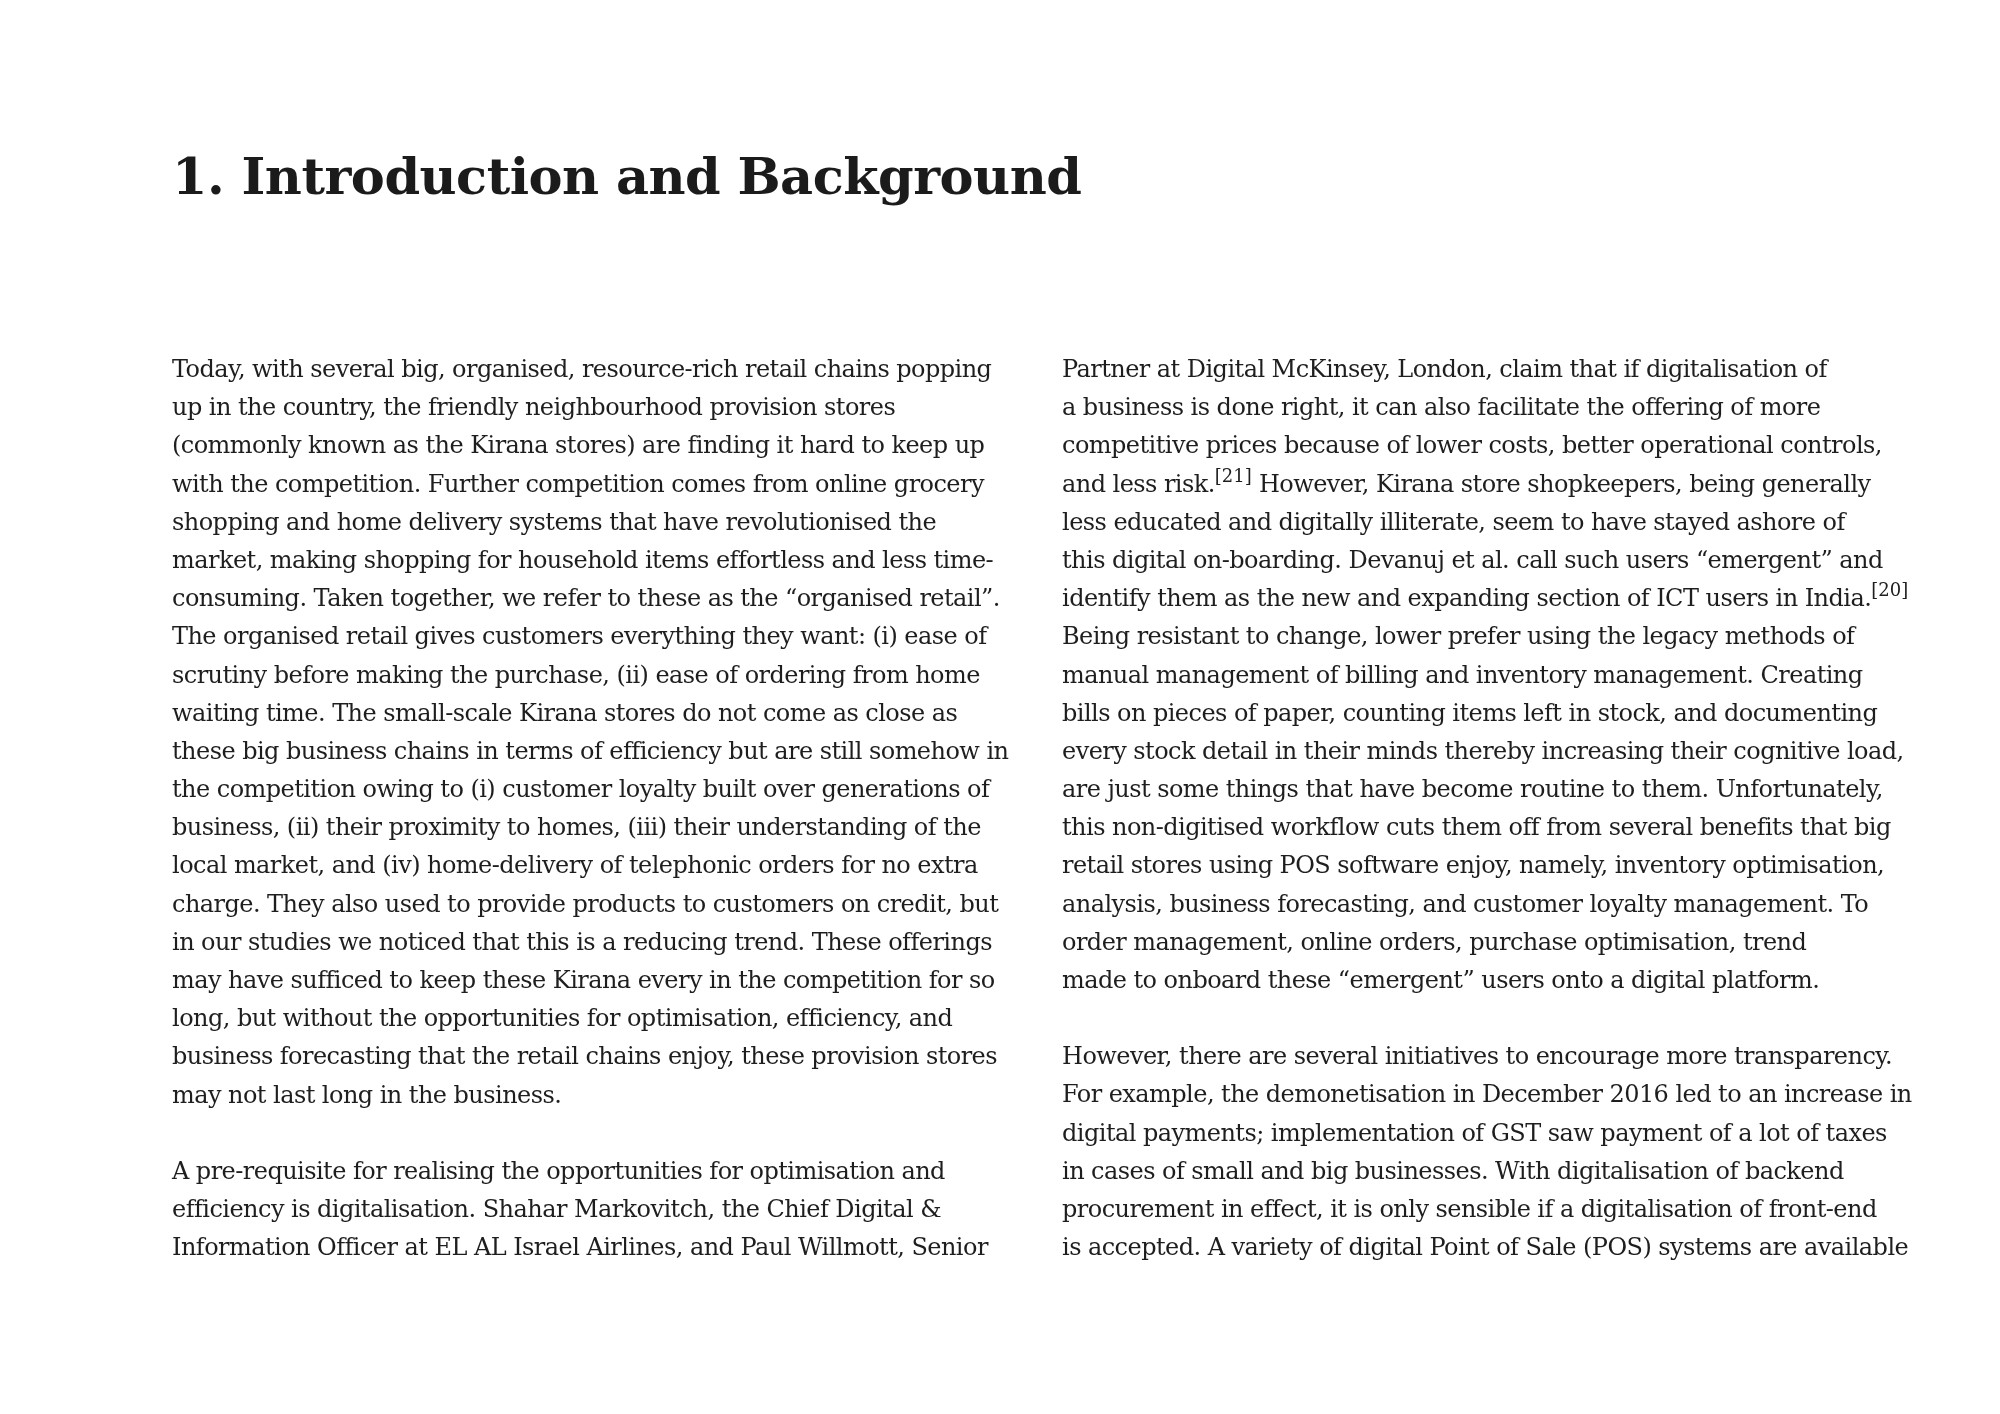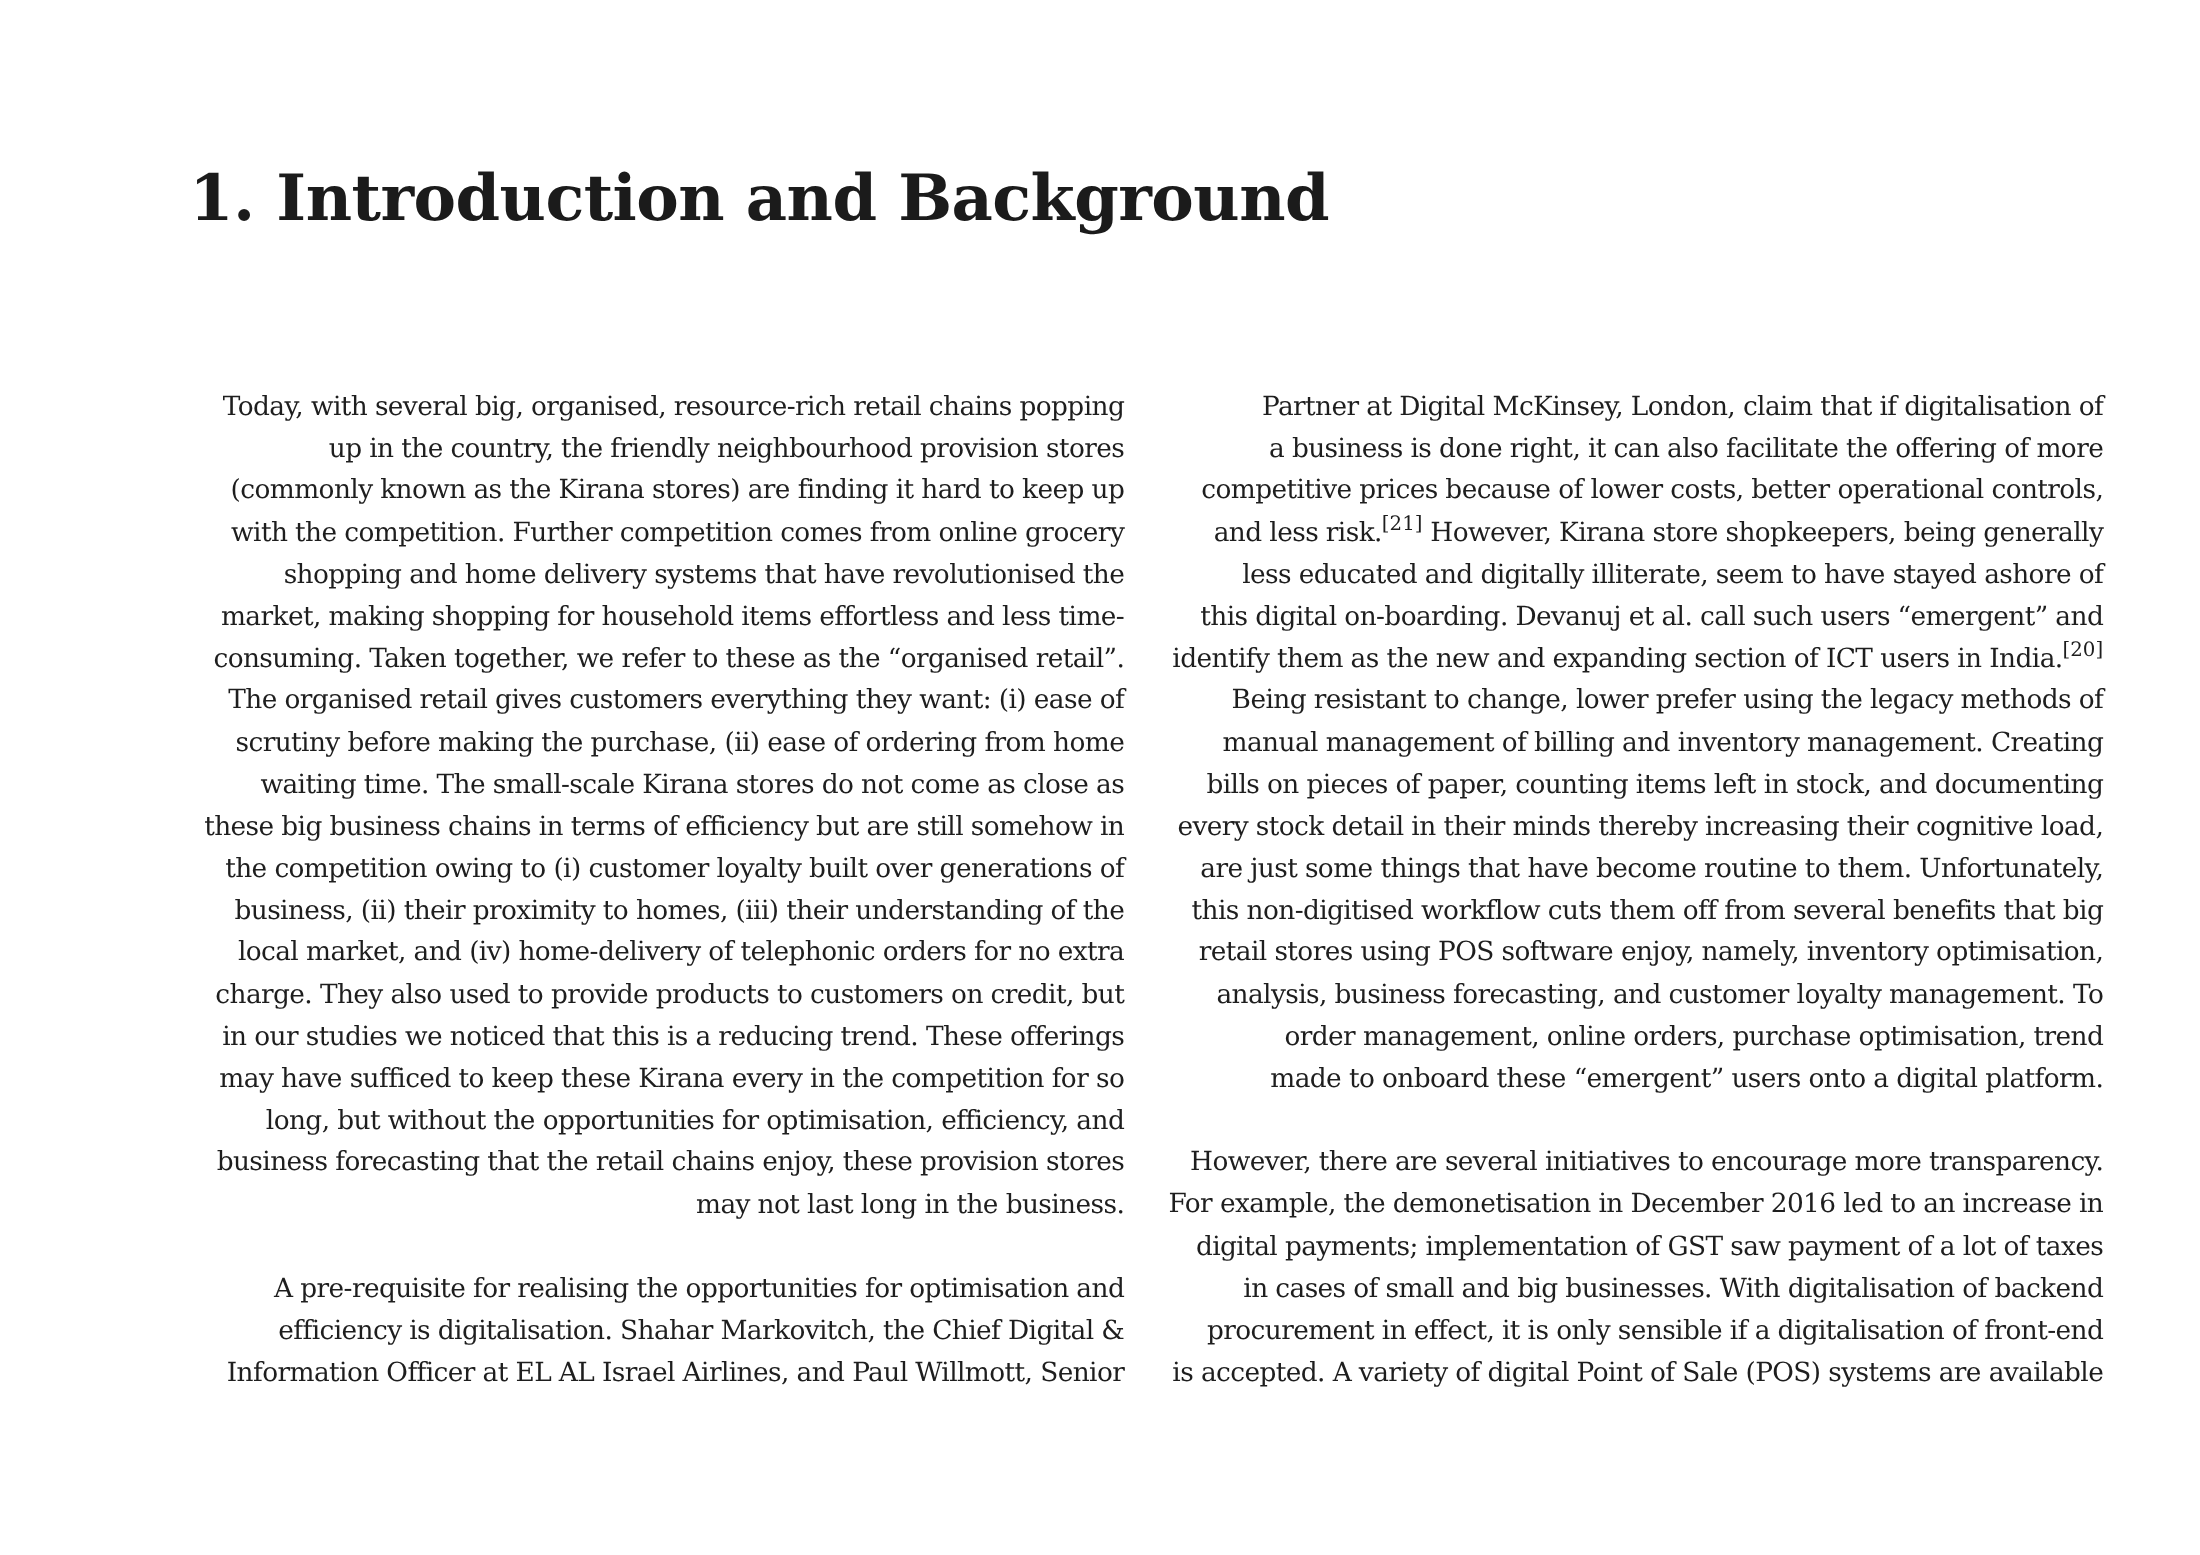--- a/index.html
+++ b/index.html
@@ -6,7 +6,7 @@
   body { width:2000px; height:1414px; position:relative; overflow:hidden;
          font-family:"DejaVu Serif", serif; color:#1e1e1e; }
   .heading { position:absolute; left:172px; top:146px; margin:0;
-             font-family:"DejaVu Serif", serif; font-weight:bold; font-size:58px;
+             font-family:"DejaVu Serif", serif; font-weight:bold; font-size:51px;
              letter-spacing:-0.5px; color:#1b1b1b; white-space:nowrap; }
   .col { position:absolute; top:350px; width:850px; }
   .col.left { left:172px; }

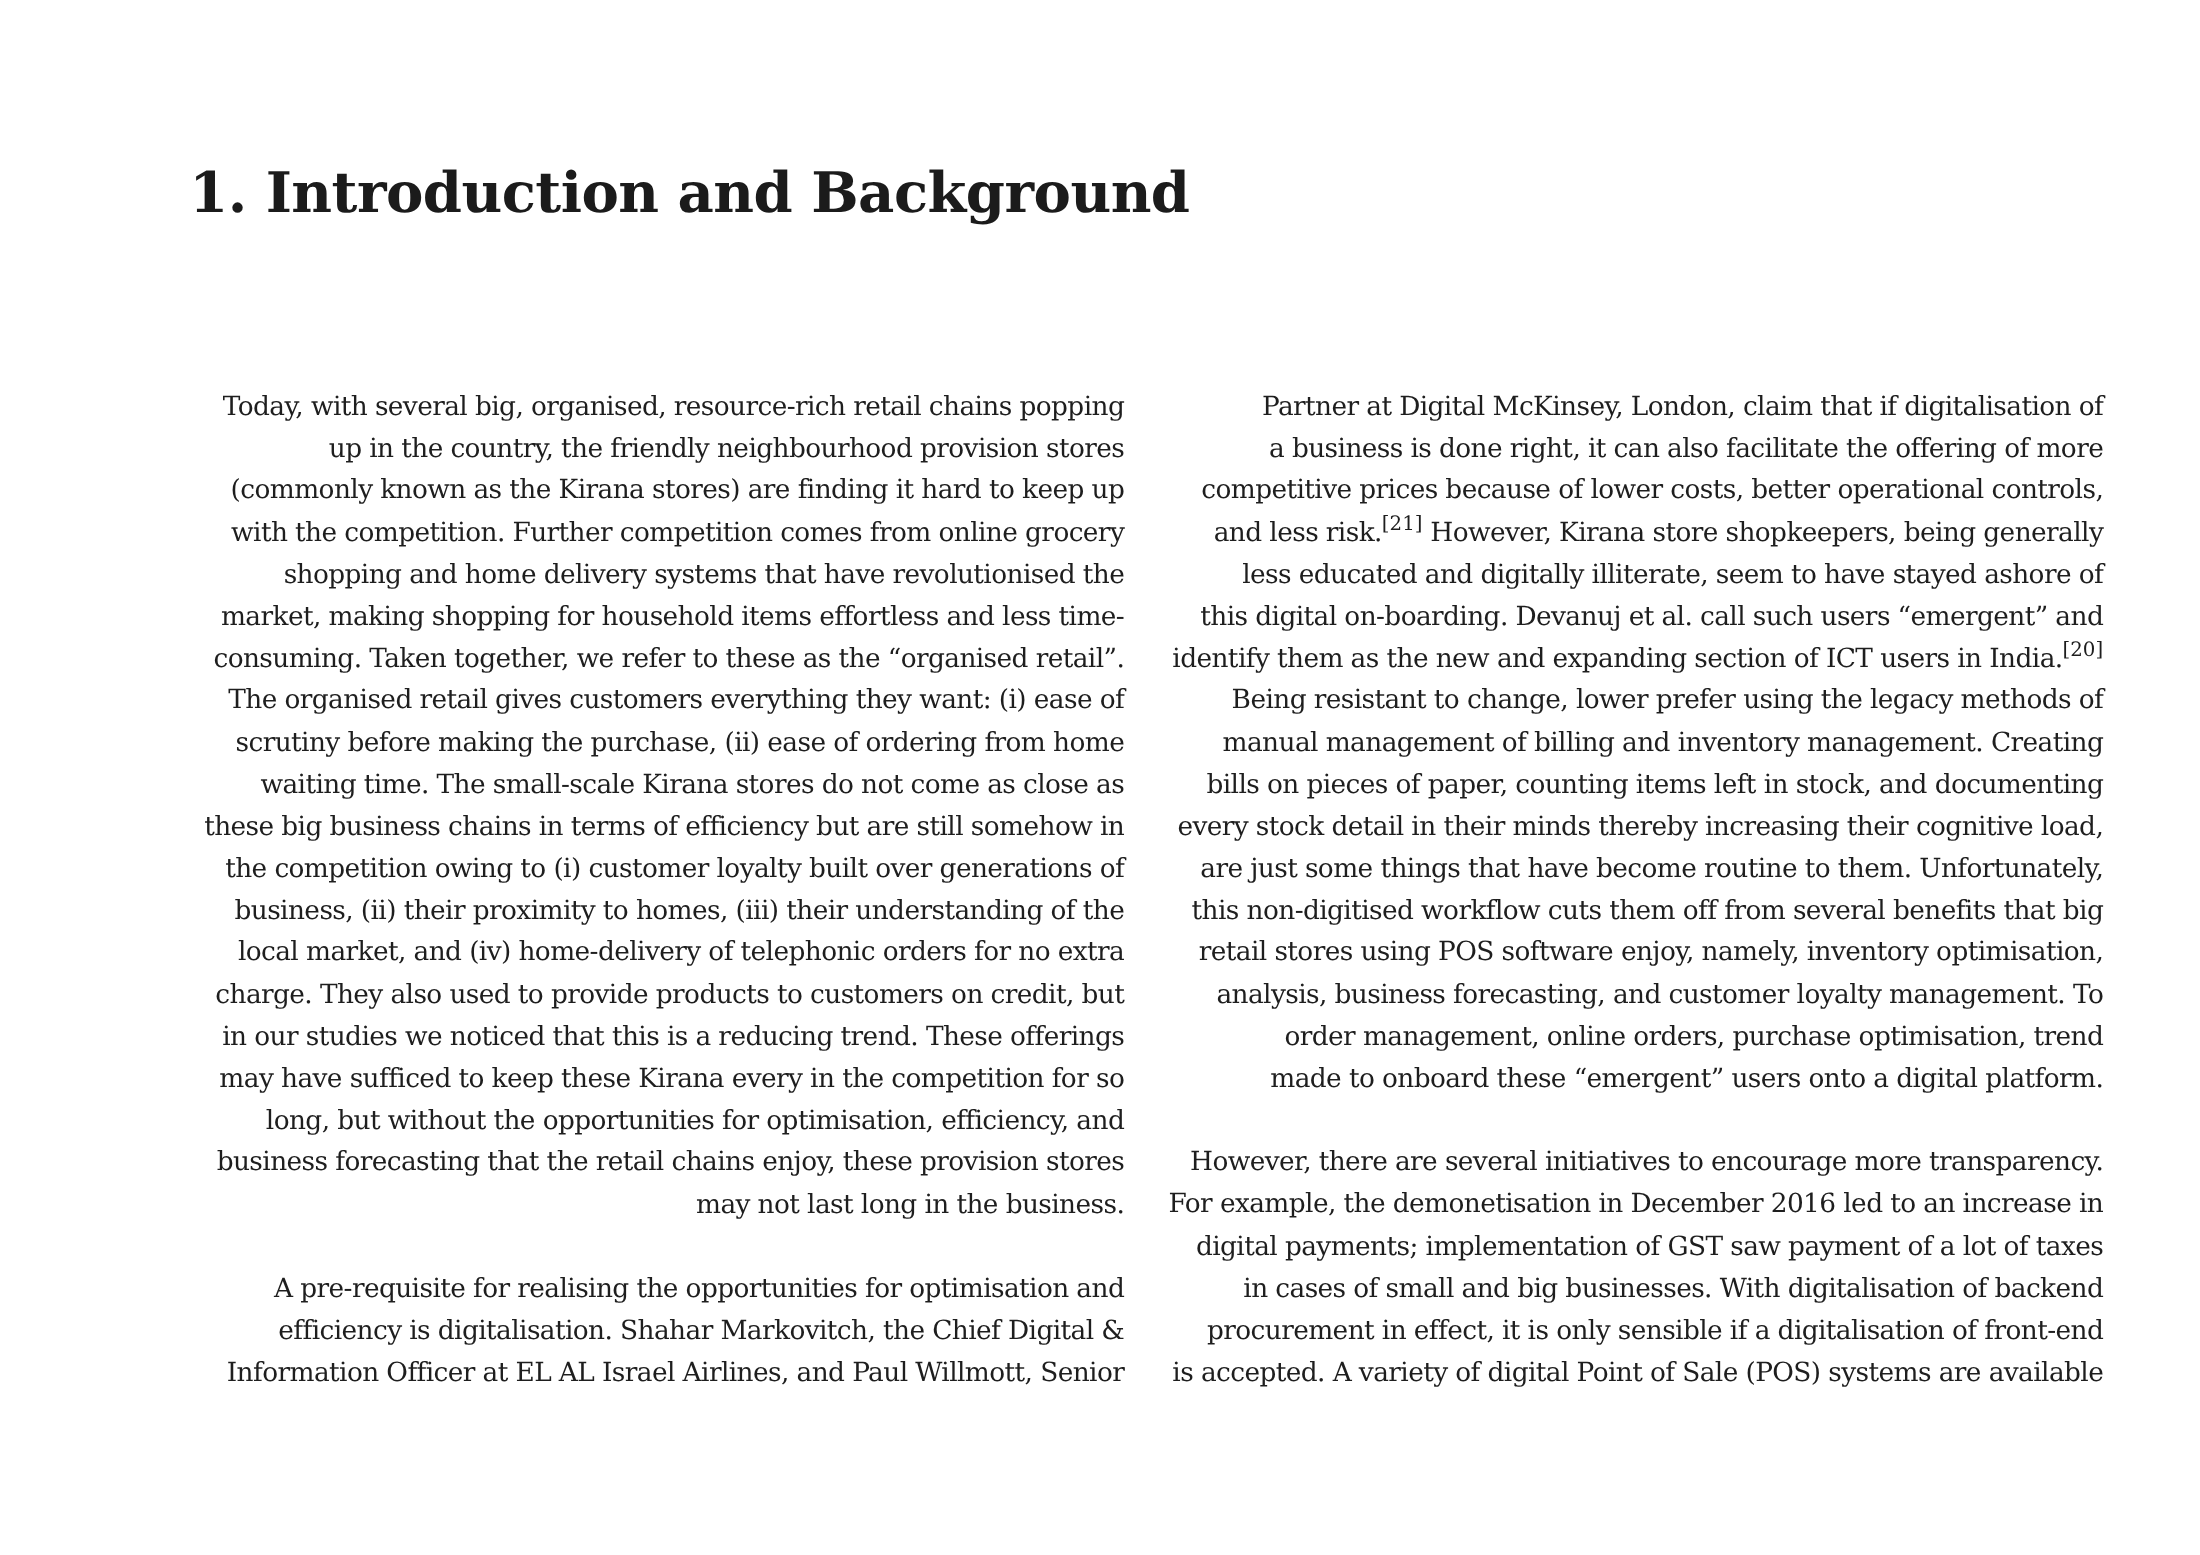--- a/index.html
+++ b/index.html
@@ -11,7 +11,7 @@
   .col { position:absolute; top:350px; width:850px; }
   .col.left { left:172px; }
   .col.right { left:1062px; }
-  .para { margin:0 0 38px 0;text-align:right; }
+  .para { margin:0 0 38px 0; }
   .line { display:block; height:38.2px; line-height:38.2px; font-size:24px;
           letter-spacing:-0.55px; white-space:nowrap; }
   sup.ref { font-size:18px; vertical-align:10px; line-height:0; letter-spacing:0; }

